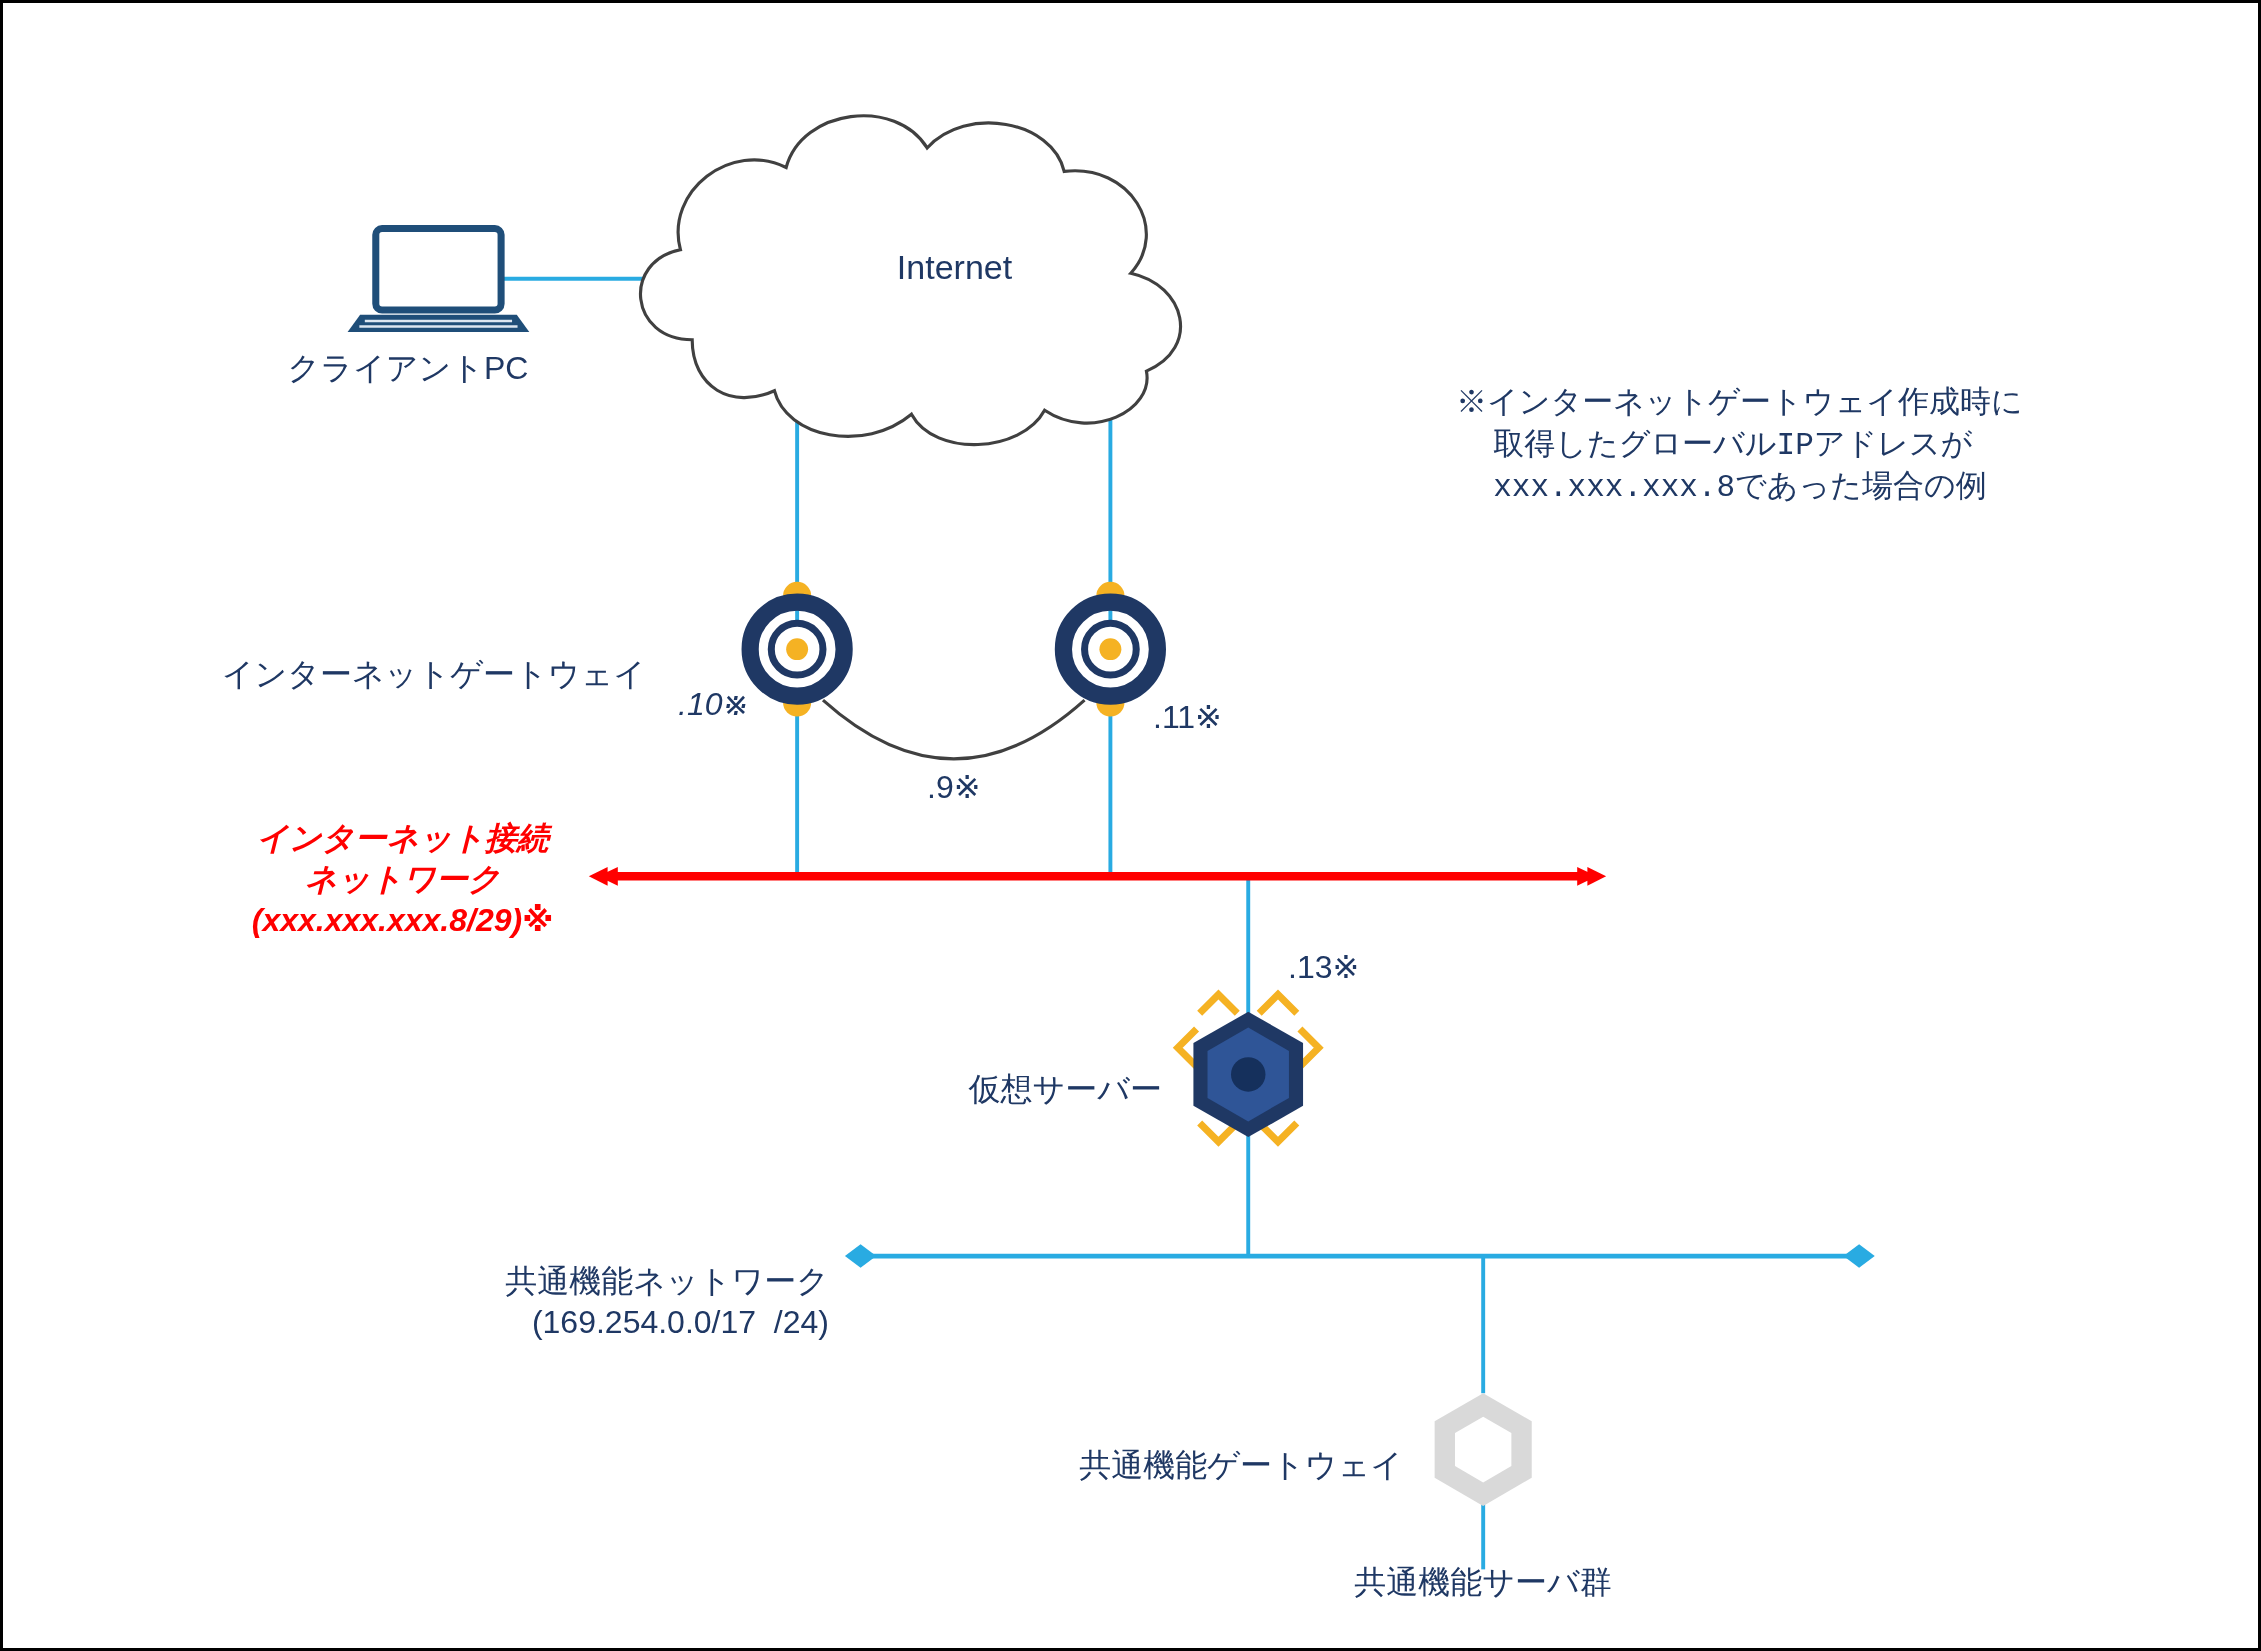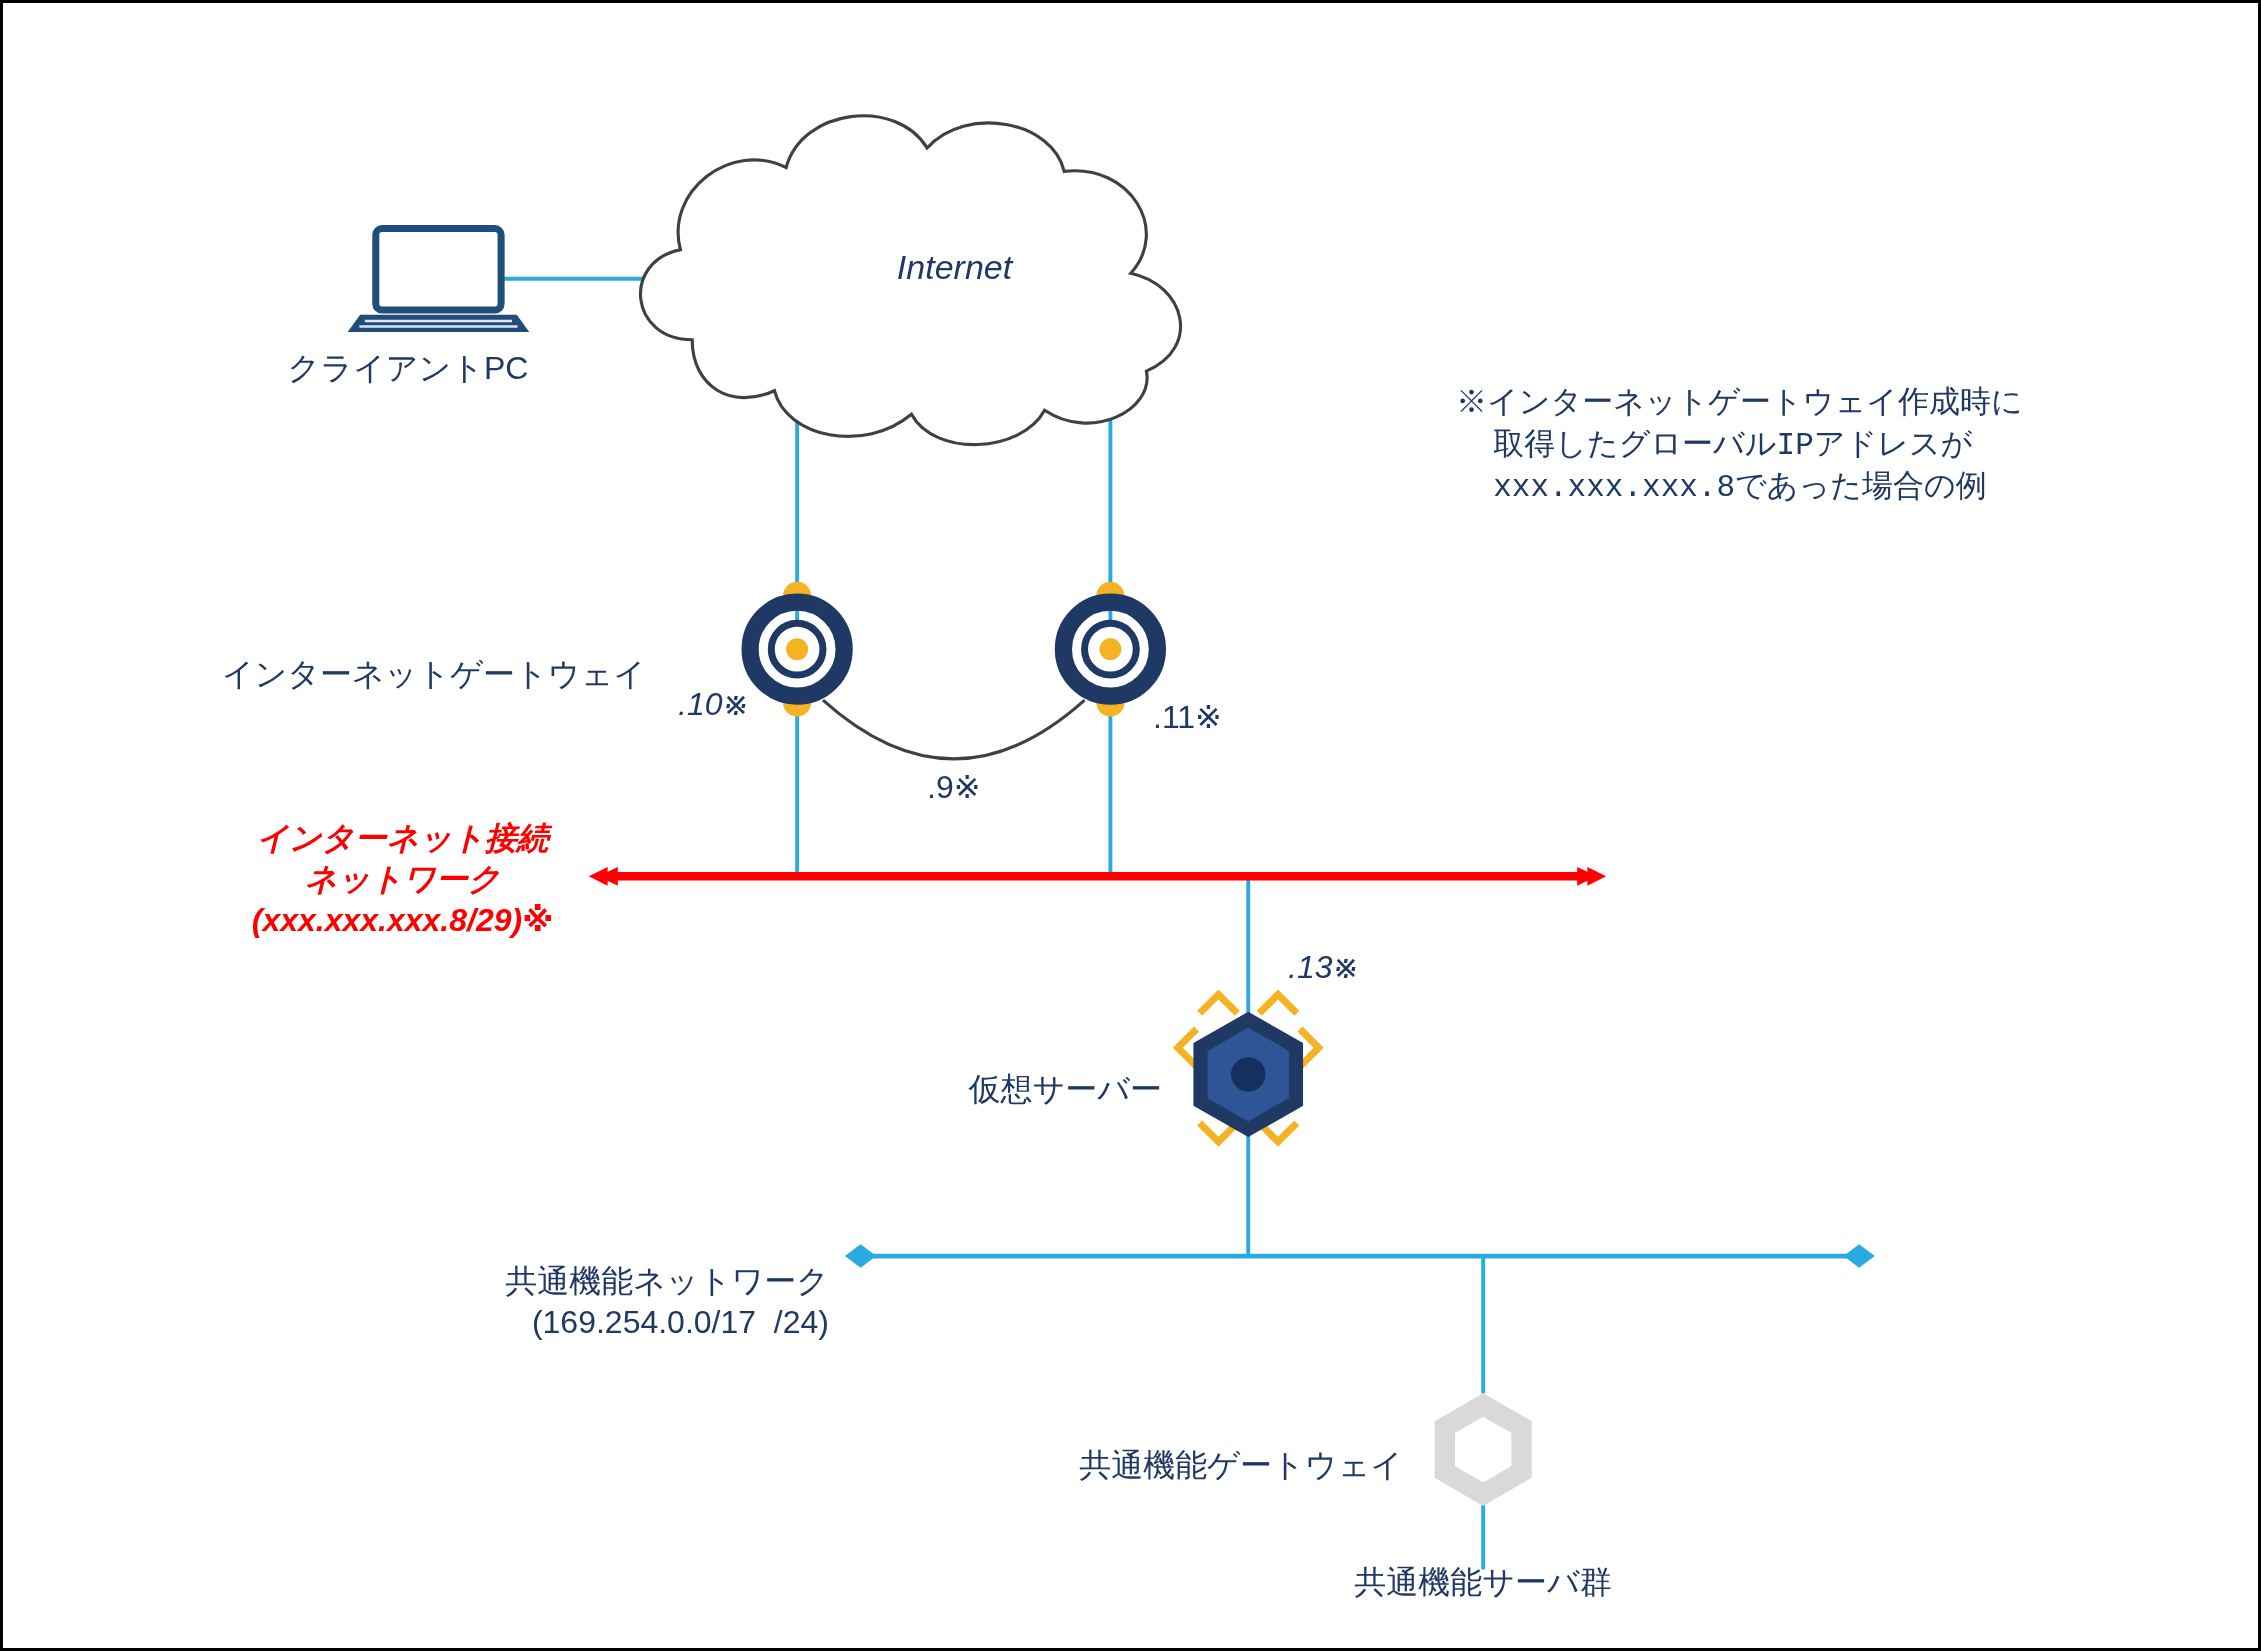--- a/index.html
+++ b/index.html
@@ -156,7 +156,7 @@
 
   <div class="lbl lbl-center" style="left:256px; top:345px; width:298px;">クライアントPC</div>
 
-  <div class="lbl lbl-center" style="left:799px; top:243px; width:305px; font-size:34px;font-style:italic;">Internet</div>
+  <div class="lbl lbl-center" style="left:799px; top:243px; width:305px; font-size:34px;">Internet</div>
 
   <div class="lbl lbl-right" style="left:157px; top:611px; width:486px;">インターネットゲートウェイ</div>
 

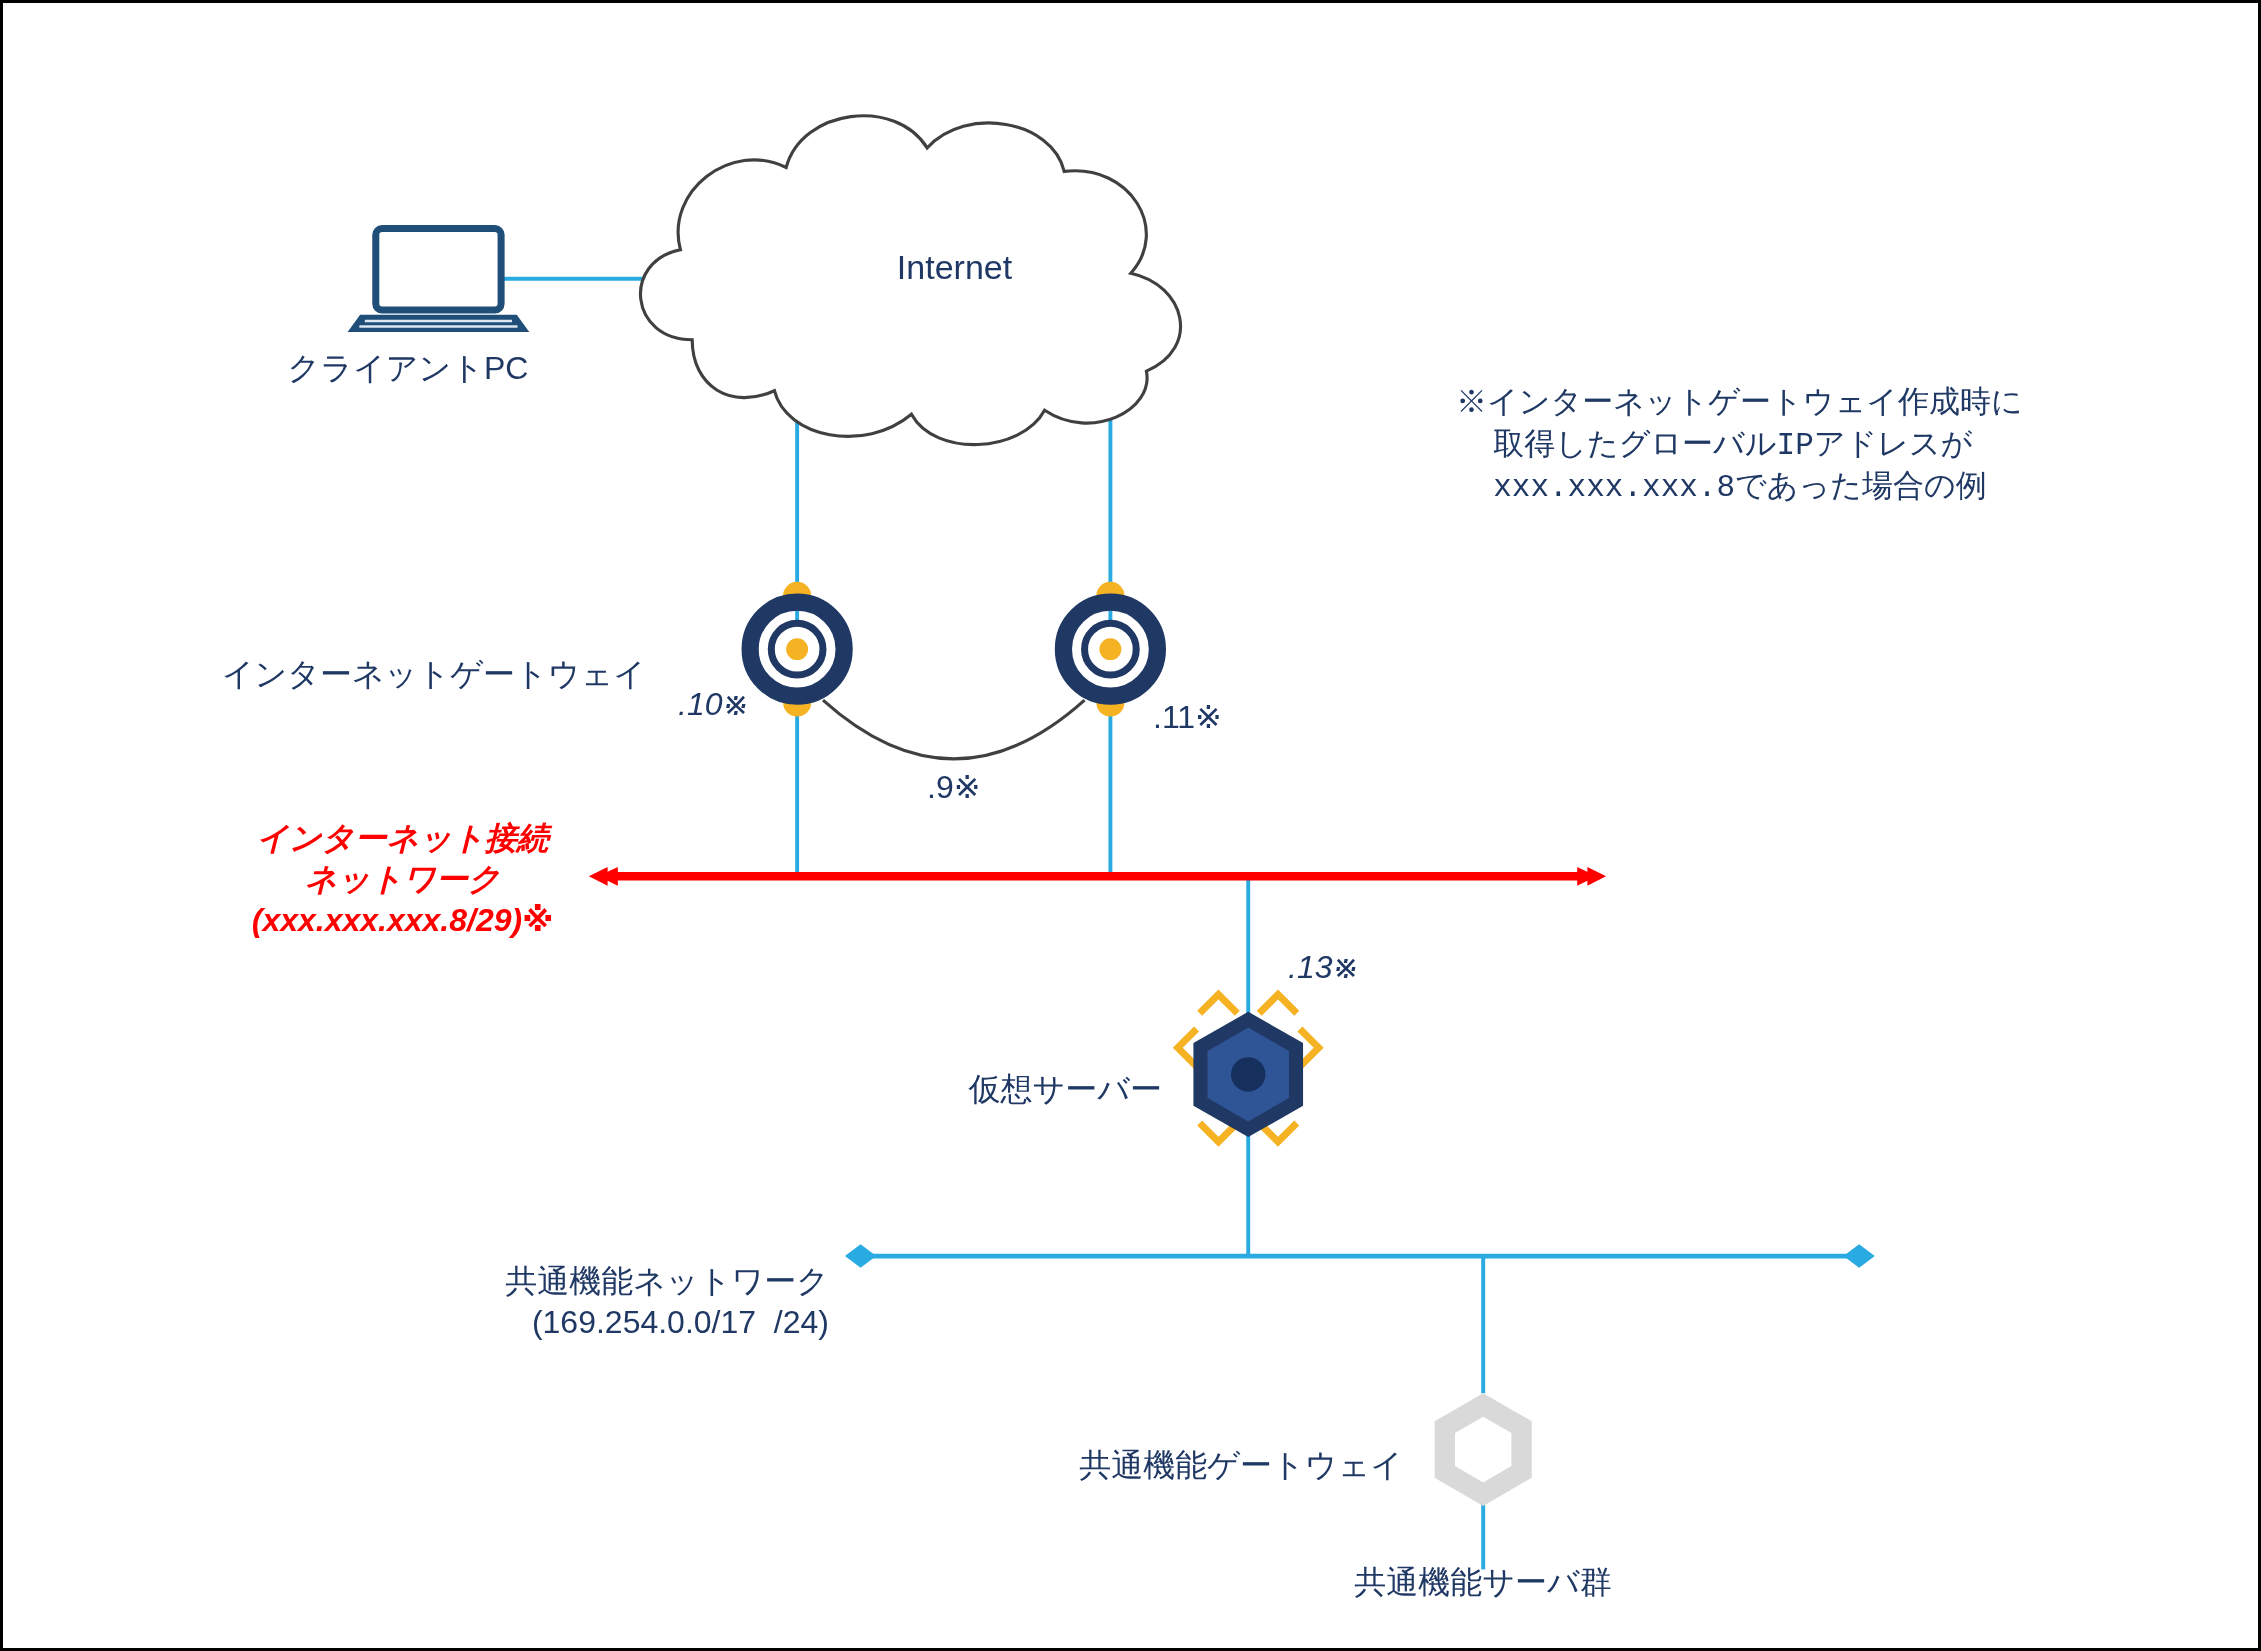--- a/index.html
+++ b/index.html
@@ -170,7 +170,7 @@
 ネットワーク
 (xxx.xxx.xxx.8/29)※</div>
 
-  <div class="lbl" style="left:1285px; top:944px;font-style:italic;">.13※</div>
+  <div class="lbl" style="left:1285px; top:944px;">.13※</div>
 
   <div class="lbl lbl-right" style="left:783px; top:1026px; width:376px;">仮想サーバー</div>
 

